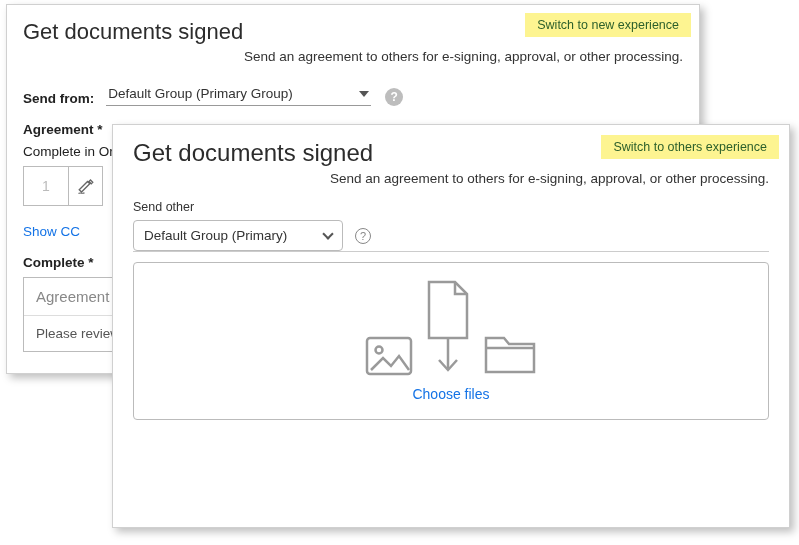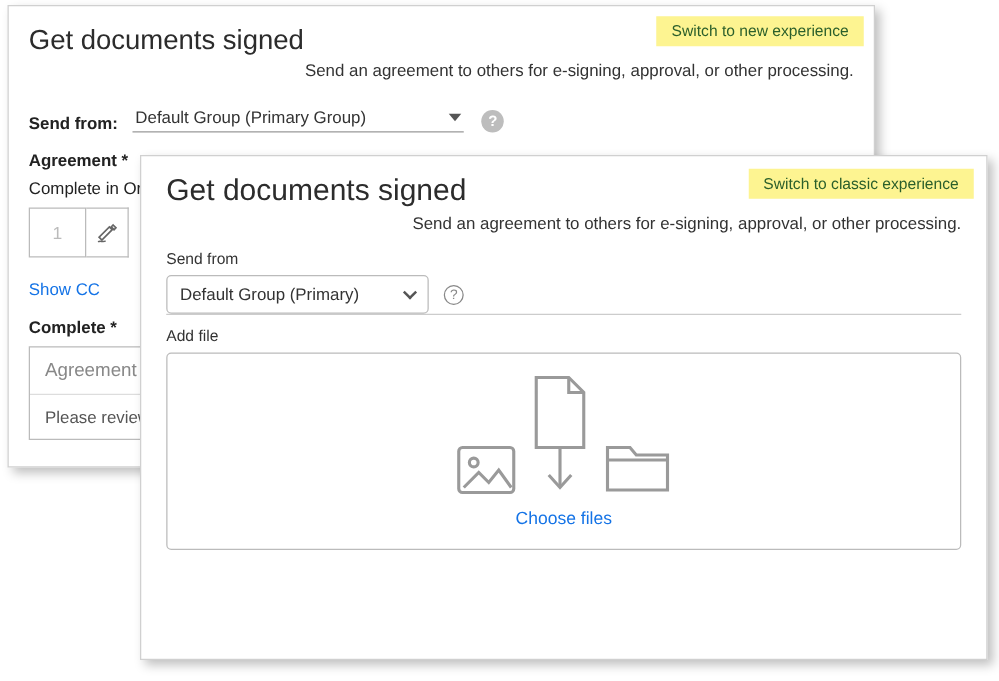--- a/index.html
+++ b/index.html
@@ -190,7 +190,7 @@
 </div>
 
 <div class="panel new shadow">
-  <div class="switch-badge">Switch to classic experience</div>
+  <div class="switch-badge">Switch to others experience</div>
   <h1>Get documents signed</h1>
   <p class="sub">Send an agreement to others for e-signing, approval, or other processing.</p>
 

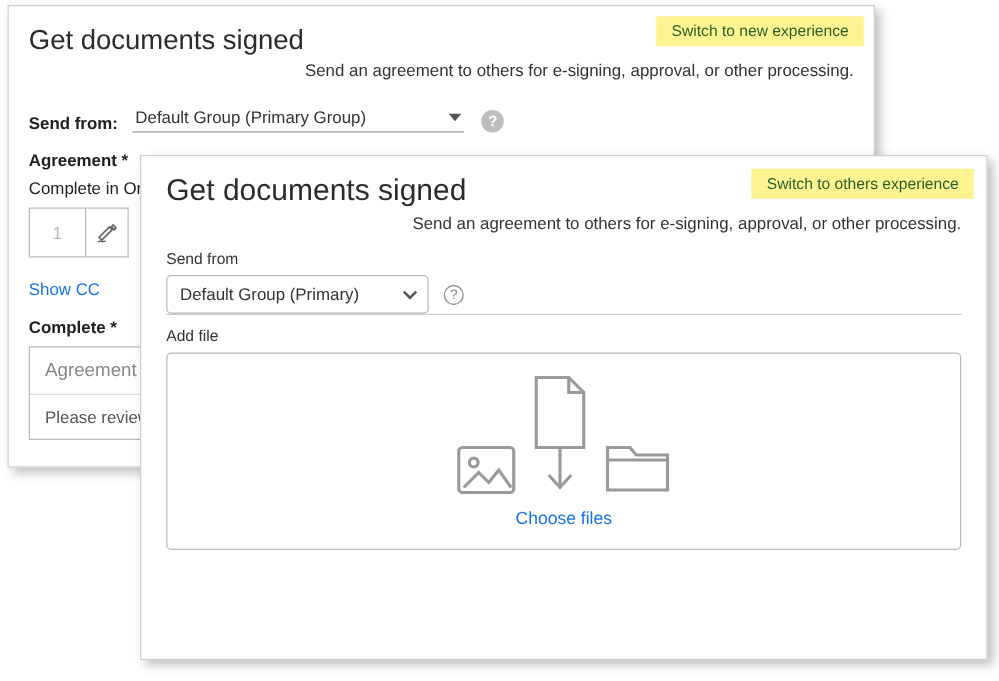--- a/index.html
+++ b/index.html
@@ -194,7 +194,7 @@
   <h1>Get documents signed</h1>
   <p class="sub">Send an agreement to others for e-signing, approval, or other processing.</p>
 
-  <div class="sendfrom-new-lbl">Send from</div>
+  <div class="sendfrom-new-lbl">Send other</div>
   <div class="sendfrom-new">
     <div class="select-box">
       <span>Default Group (Primary)</span>

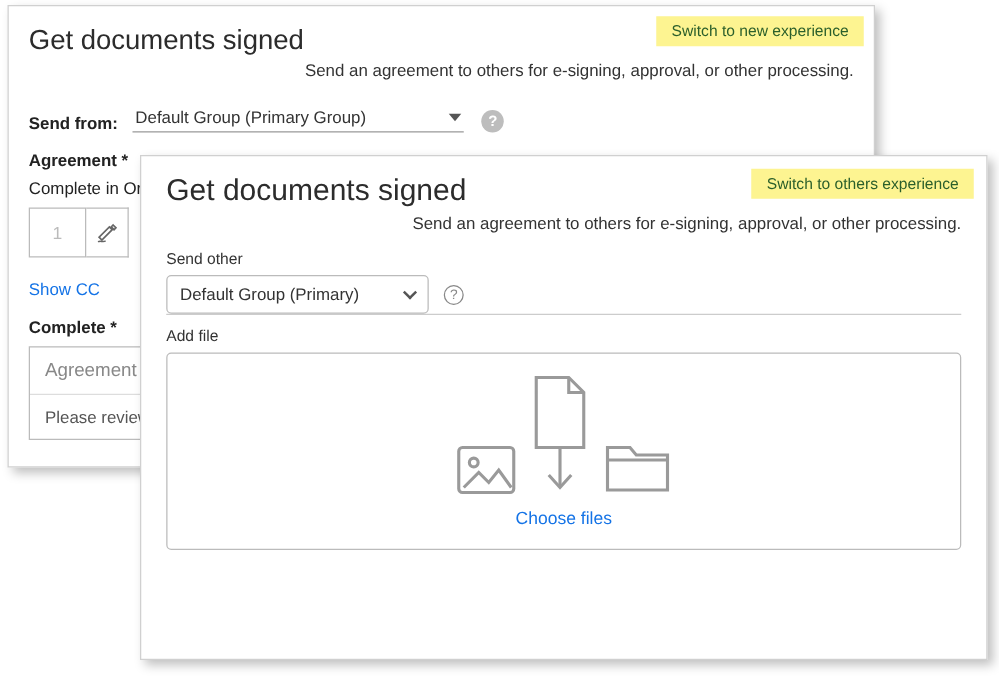--- a/index.html
+++ b/index.html
@@ -205,7 +205,6 @@
 
   <div class="hr"></div>
 
-  <div class="addfile-lbl">Add file</div>
   <div class="dropzone">
     <div class="icons-row">
 

